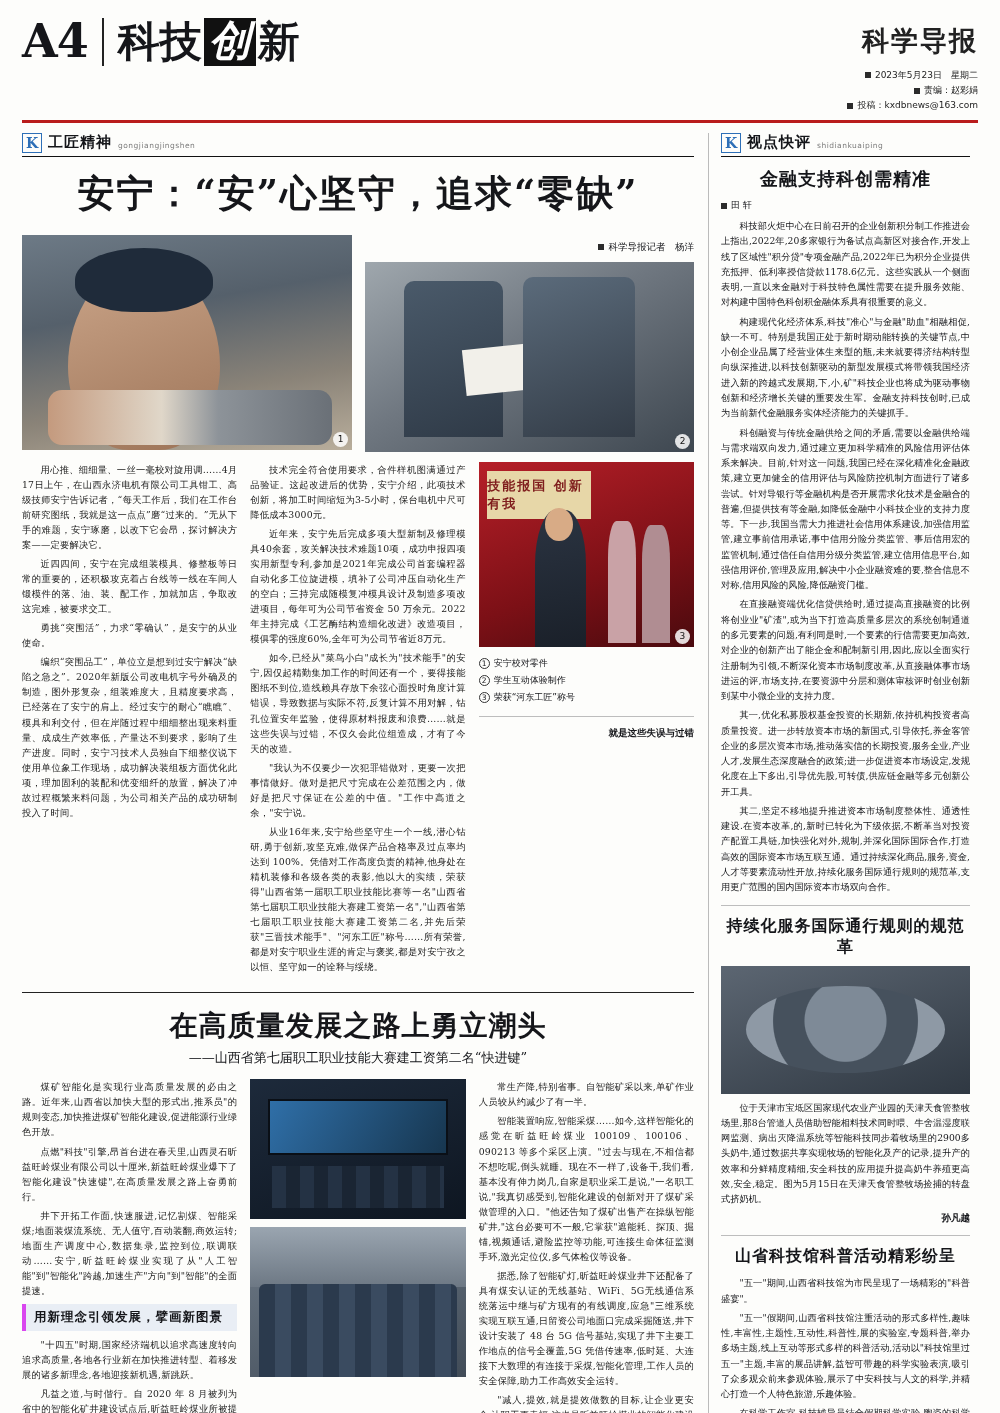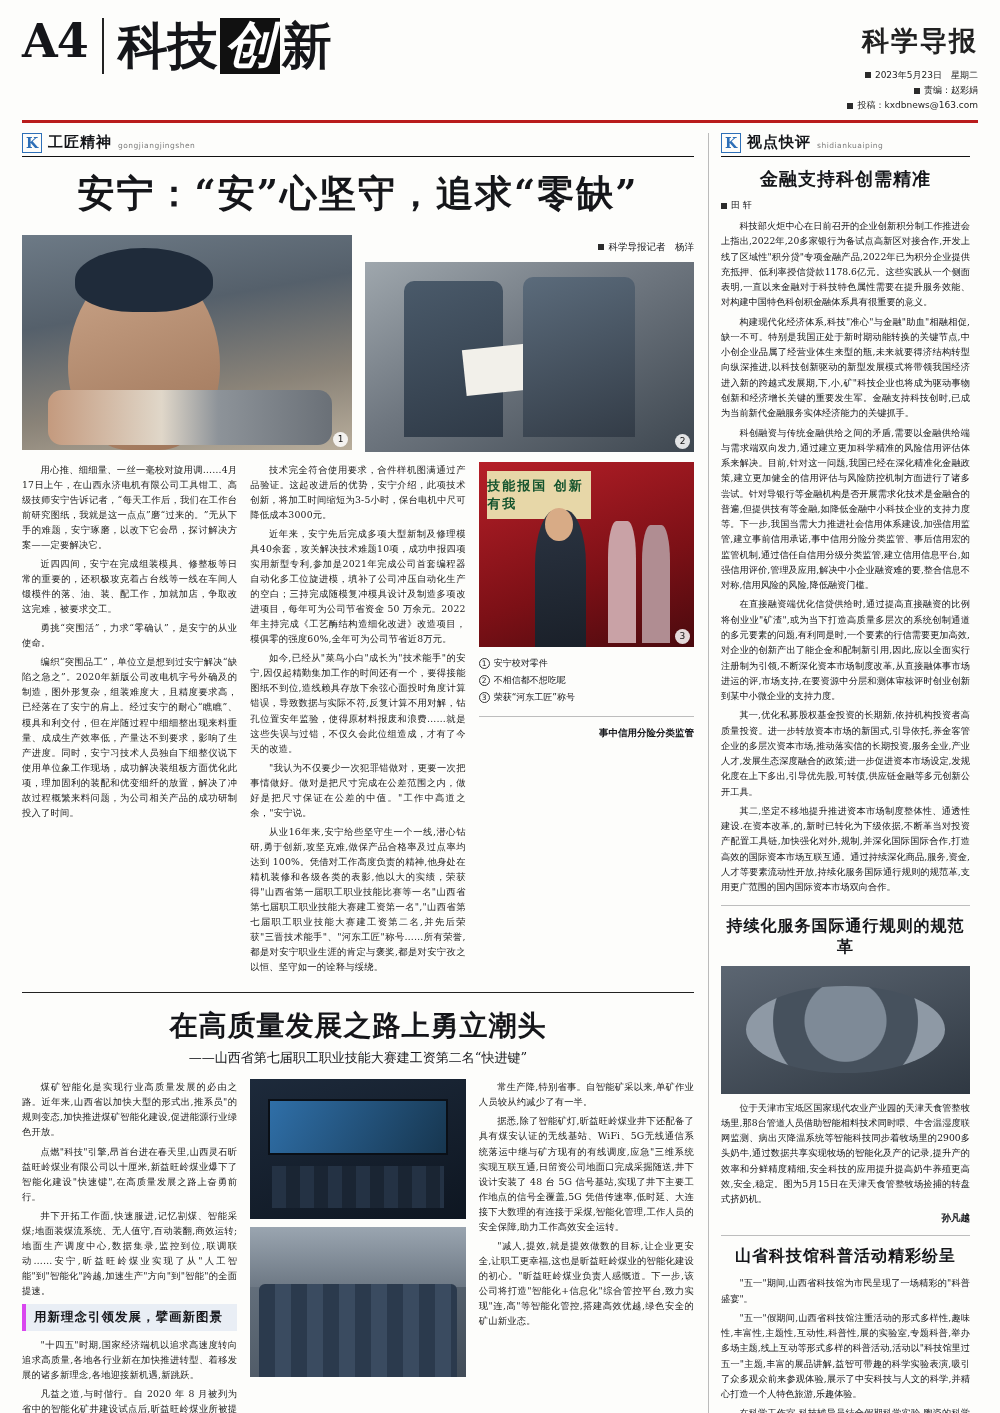--- a/index.html
+++ b/index.html
@@ -18,7 +18,7 @@
   .masthead { display:flex; align-items:flex-start; border-bottom:3px solid #b91c1c; padding-bottom:6px; position:relative; }
   .page-num { font-family:"DejaVu Serif","Liberation Serif",serif; font-size:46px; font-weight:700; letter-spacing:-1px; line-height:1; padding-right:14px; }
   .section-logo { display:flex; align-items:center; gap:2px; border-left:2px solid #222; padding-left:14px; }
-  .sec-char { font-family:"DejaVu Serif","Liberation Serif",serif; font-size:50px; font-weight:700; line-height:1;text-align:right; }
+  .sec-char { font-family:"DejaVu Serif","Liberation Serif",serif; font-size:42px; font-weight:700; line-height:1;text-align:right; }
   .sec-char.boxed { background:#111; color:#fff; padding:2px 5px 4px 5px; font-style:italic; }
   .masthead-right { margin-left:auto; text-align:right; font-size:9px; line-height:1.7; color:#222; }
   .paper-name { font-family:"DejaVu Serif","Liberation Serif",serif; font-size:27px; font-weight:700; letter-spacing:2px; margin-bottom:4px; }

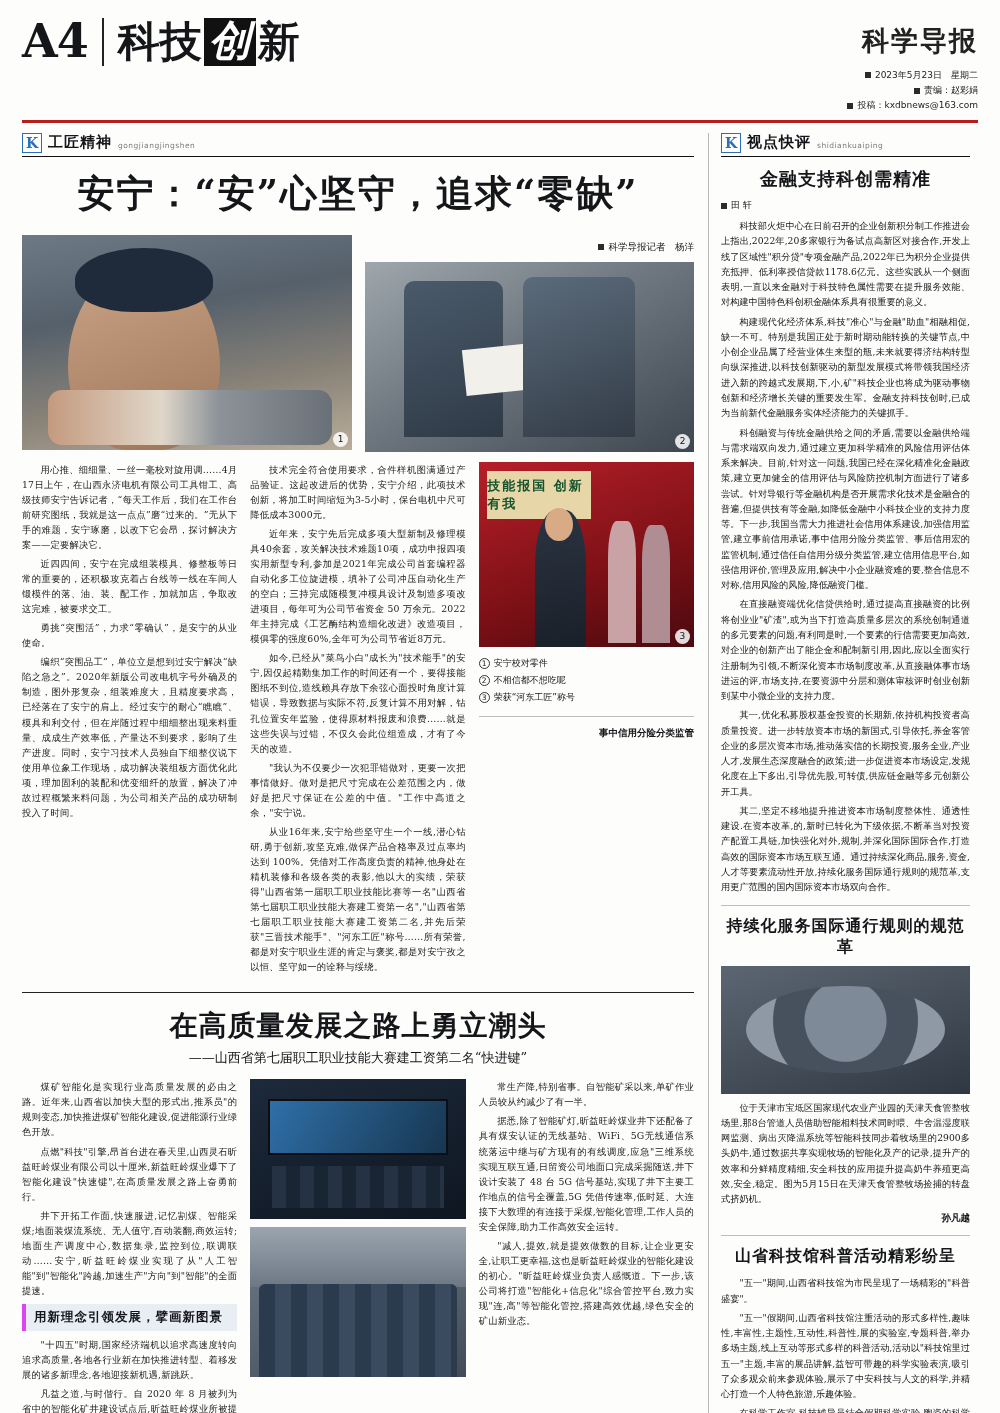--- a/index.html
+++ b/index.html
@@ -61,7 +61,7 @@
   .ph2 .paper{position:absolute;left:30%;top:44%;width:30%;height:24%;background:#f2f0ea;transform:rotate(-6deg);}
 
   .ph3 { width:100%; height:185px; background:linear-gradient(160deg,#b61f28,#7c1016 60%,#4a0a0e); }
-  .ph3 .banner{position:absolute;left:4%;top:5%;width:48%;height:26%;background:#e7d7a8;color:#14532d;font-family:"DejaVu Serif",serif;font-weight:700;font-size:13px;display:flex;align-items:center;justify-content:center;letter-spacing:2px;}
+  .ph3 .banner{position:absolute;left:4%;top:5%;width:48%;height:26%;background:#e7d7a8;color:#7f1d1d;font-family:"DejaVu Serif",serif;font-weight:700;font-size:13px;display:flex;align-items:center;justify-content:center;letter-spacing:2px;}
   .ph3 .person{position:absolute;left:26%;top:26%;width:24%;height:74%;background:linear-gradient(170deg,#2b3442,#1a2029);border-radius:40% 40% 0 0;}
   .ph3 .head{position:absolute;left:31%;top:25%;width:13%;height:18%;background:#d8ab86;border-radius:50%;}
   .ph3 .g1{position:absolute;left:60%;top:32%;width:13%;height:66%;background:#c9a2a6;border-radius:30% 30% 0 0;}

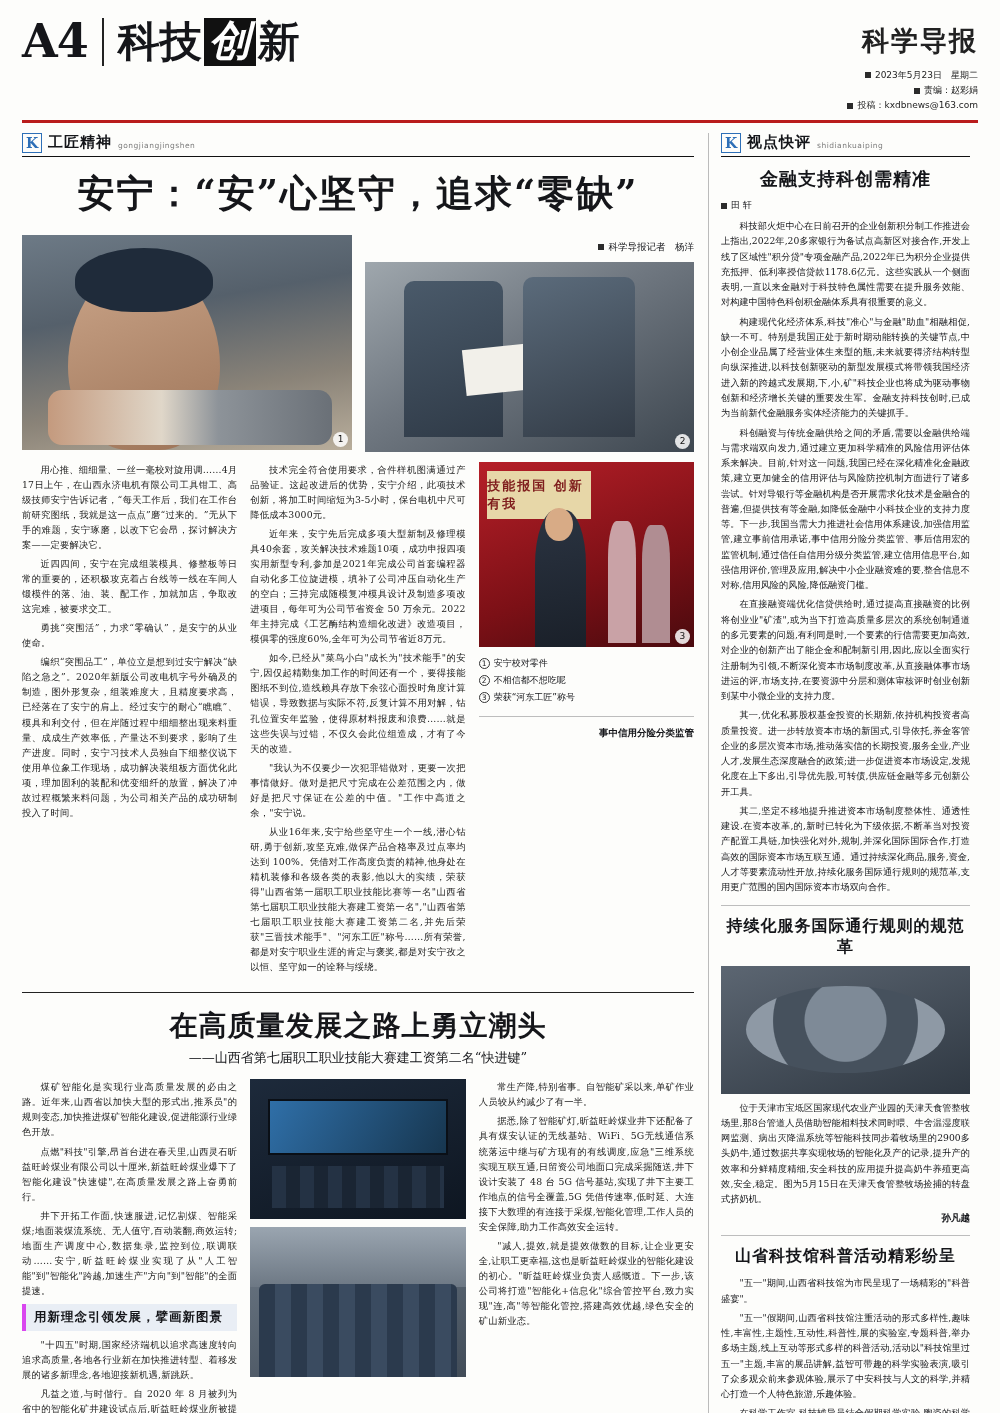--- a/index.html
+++ b/index.html
@@ -179,7 +179,7 @@
           </div>
           <div class="cap-list">
             <div><span class="num">1</span><span>安宁校对零件</span></div>
-            <div><span class="num">2</span><span>不相信都不想吃呢</span></div>
+            <div><span class="num">2</span><span>学生互动体验制作</span></div>
             <div><span class="num">3</span><span>荣获“河东工匠”称号</span></div>
           </div>
           <hr class="rule-thin">

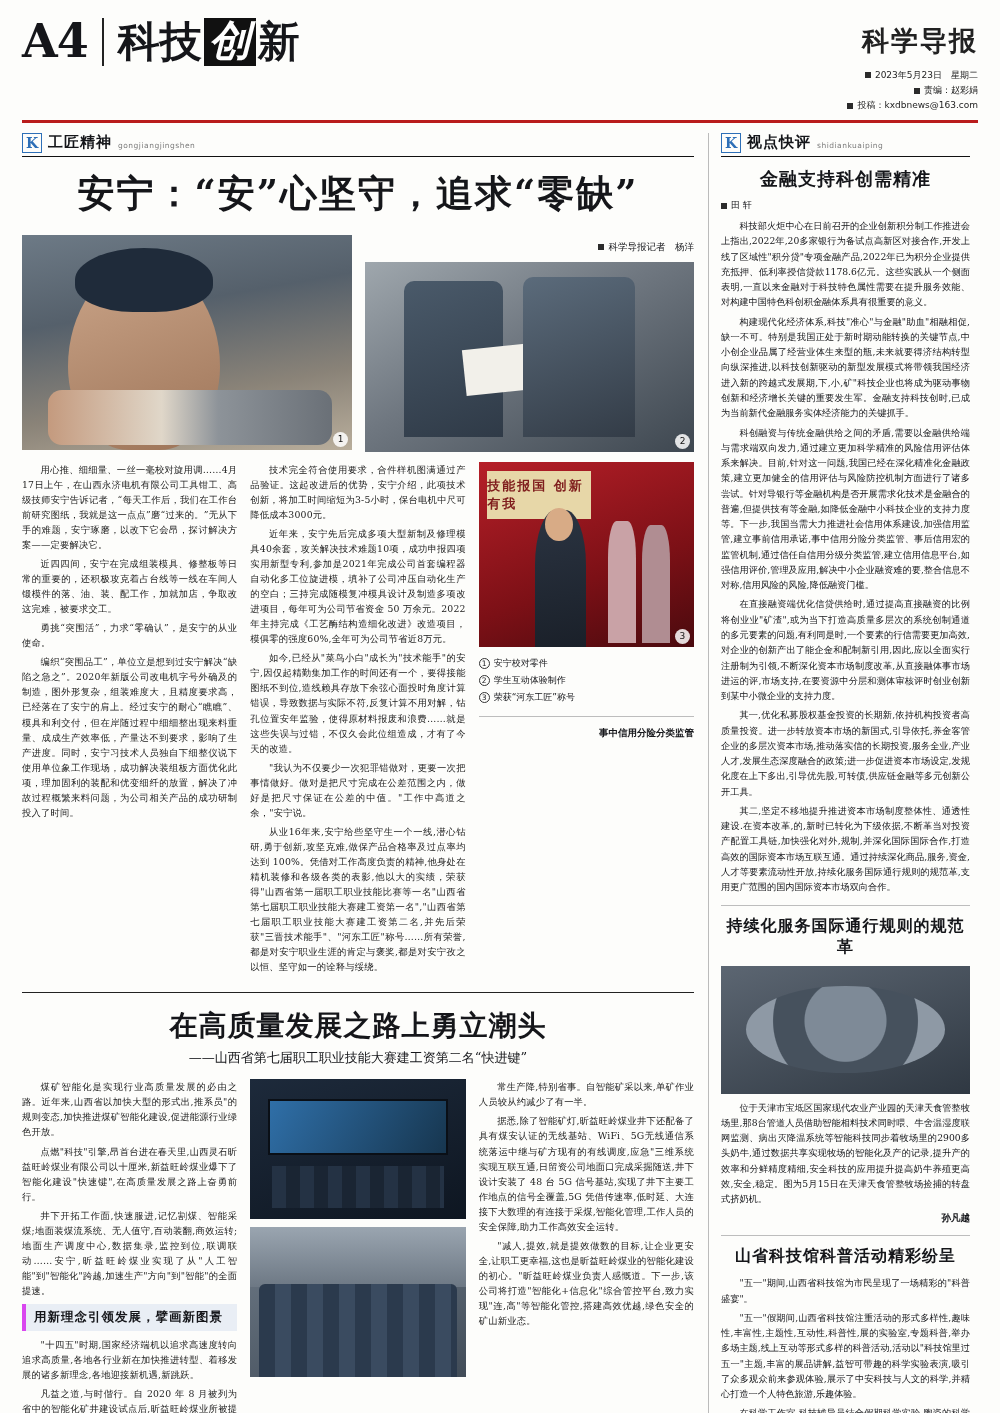--- a/index.html
+++ b/index.html
@@ -183,7 +183,7 @@
             <div><span class="num">3</span><span>荣获“河东工匠”称号</span></div>
           </div>
           <hr class="rule-thin">
-          <div class="credit">事中信用分险分类监管</div>
+          <div class="credit">就是这些失误与过错</div>
         </div>
       </div>
 

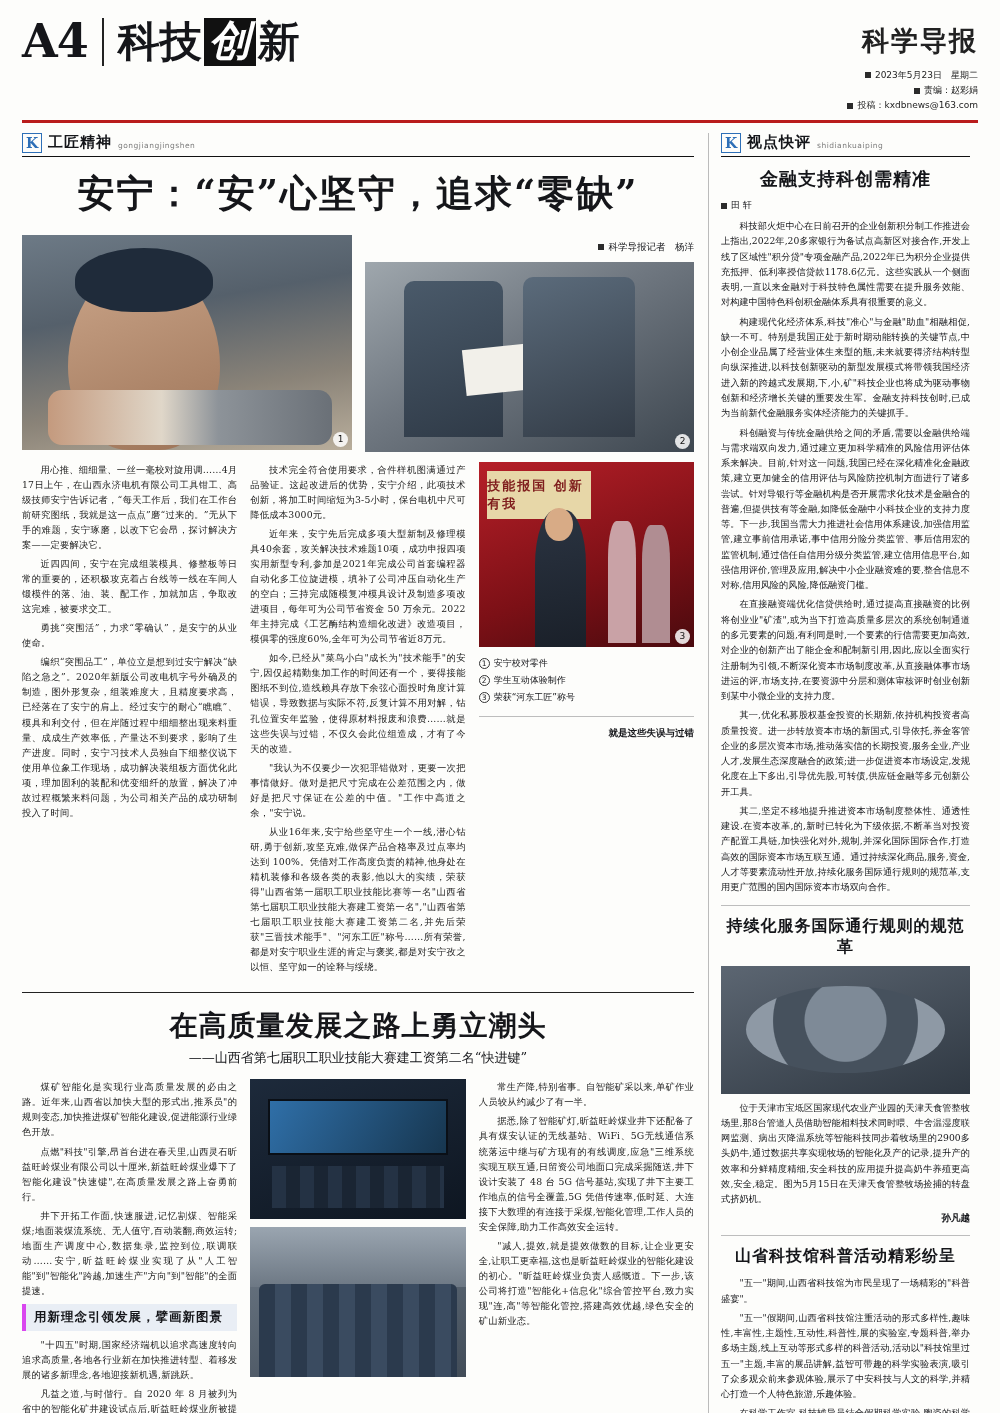--- a/index.html
+++ b/index.html
@@ -216,6 +216,7 @@
         </div>
         <div class="c">
           <p class="tx">常生产降,特别省事。自智能矿采以来,单矿作业人员较从约减少了有一半。</p>
+          <p class="tx">智能装置响应,智能采煤……如今,这样智能化的感觉在昕益旺岭煤业 100109、100106、090213 等多个采区上演。"过去与现在,不相信都不想吃呢,倒头就睡。现在不一样了,设备干,我们看,基本没有伸力岗几,自家是职业采工是说,"一名职工说,"我真切感受到,智能化建设的创新对开了煤矿采做管理的入口。"他还告知了煤矿出售产在操纵智能矿井,"这台必要可不一般,它掌获"遮能耗、探顶、掘锚,视频通话,避险监控等功能,可连接生命体征监测手环,激光定位仪,多气体检仪等设备。</p>
           <p class="tx">据悉,除了智能矿灯,昕益旺岭煤业井下还配备了具有煤安认证的无线基站、WiFi、5G无线通信系统落运中继与矿方现有的有线调度,应急"三维系统实现互联互通,日留资公司地面口完成采掘随送,井下设计安装了 48 台 5G 信号基站,实现了井下主要工作地点的信号全覆盖,5G 凭借传速率,低时延、大连接下大数理的有连接于采煤,智能化管理,工作人员的安全保障,助力工作高效安全运转。</p>
           <p class="tx">"减人,提效,就是提效做数的目标,让企业更安全,让职工更幸福,这也是昕益旺岭煤业的智能化建设的初心。"昕益旺岭煤业负责人感慨道。下一步,该公司将打造"智能化+信息化"综合管控平台,致力实现"连,高"等智能化管控,搭建高效优越,绿色安全的矿山新业态。</p>
 

